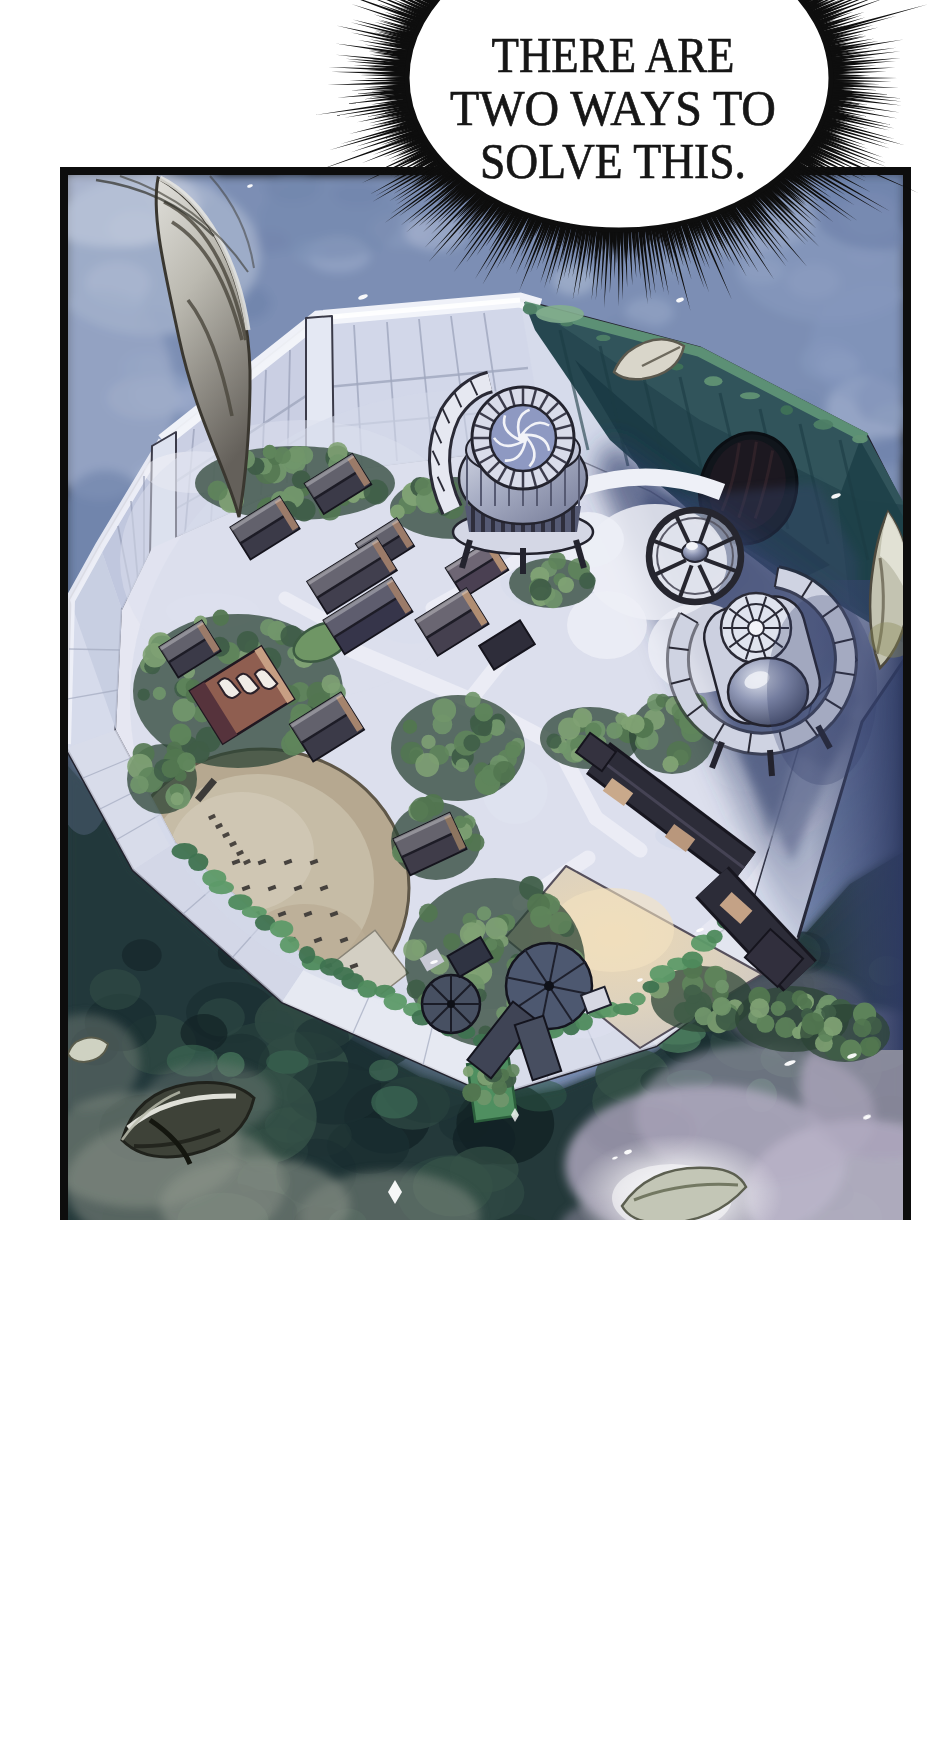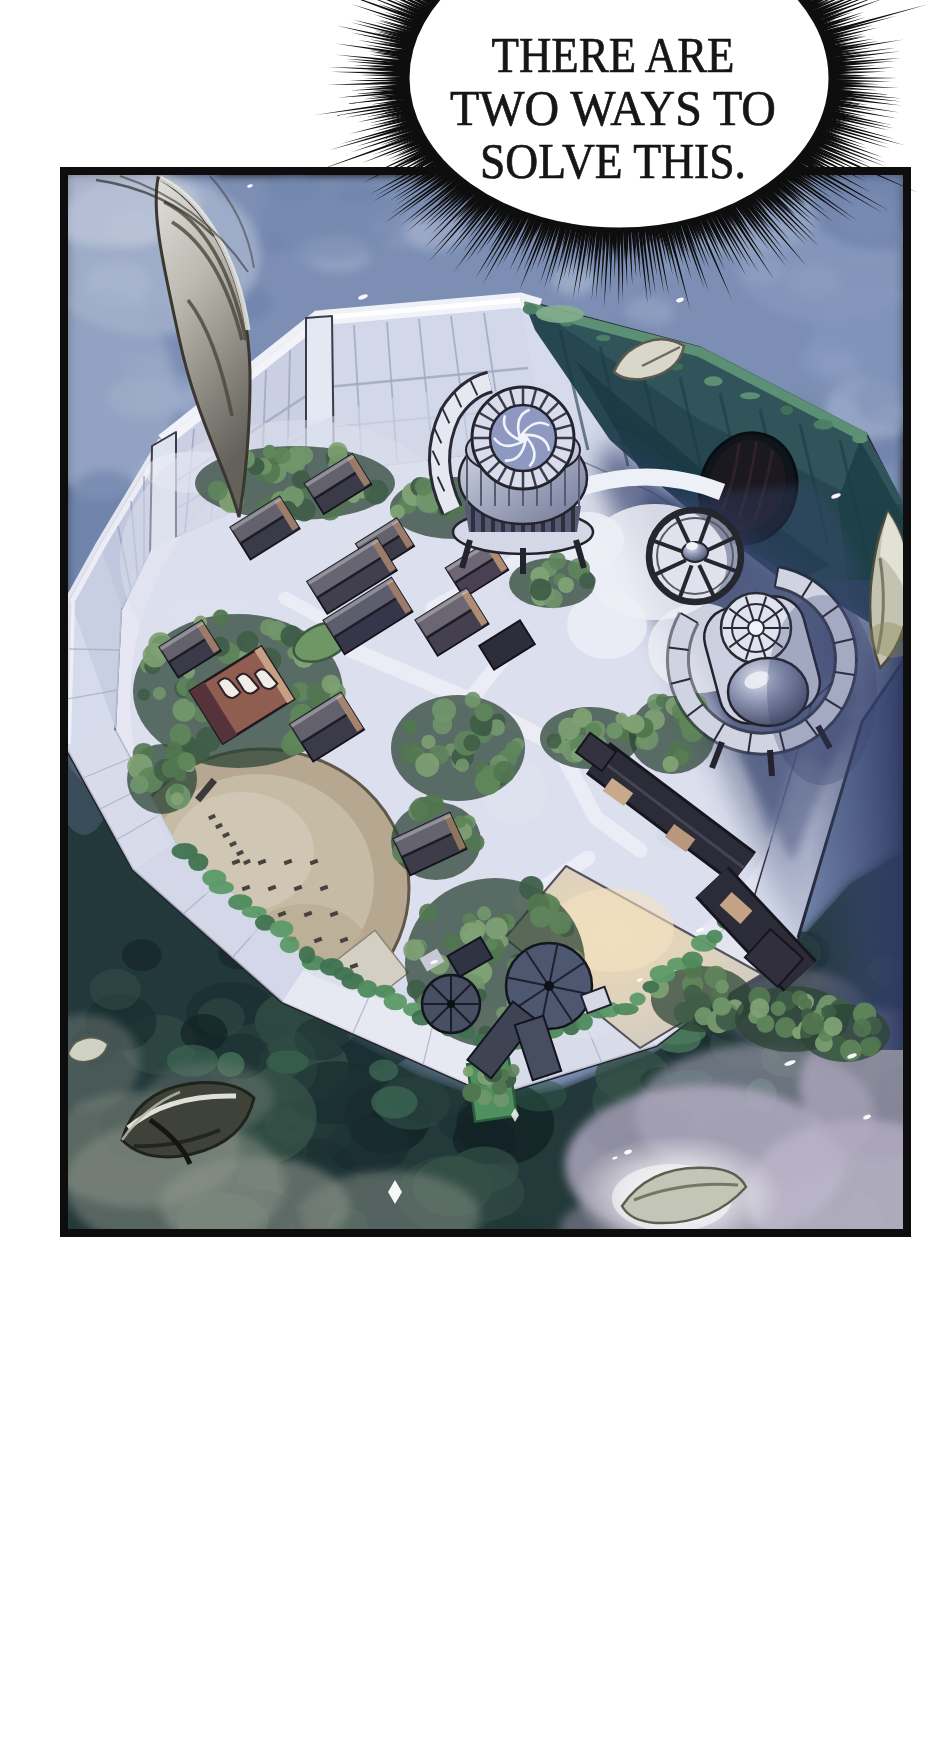--- a/index.html
+++ b/index.html
@@ -2,7 +2,7 @@
 <html><head><meta charset="utf-8">
 <style>
 html,body{margin:0;padding:0;background:#ffffff;}
-.page{position:relative;width:940px;height:1738px;background:#ffffff;overflow:hidden;}
+.page{position:relative;width:940px;height:1220px;background:#ffffff;overflow:hidden;}
 svg{display:block}
 </style></head><body>
 <div class="page">

